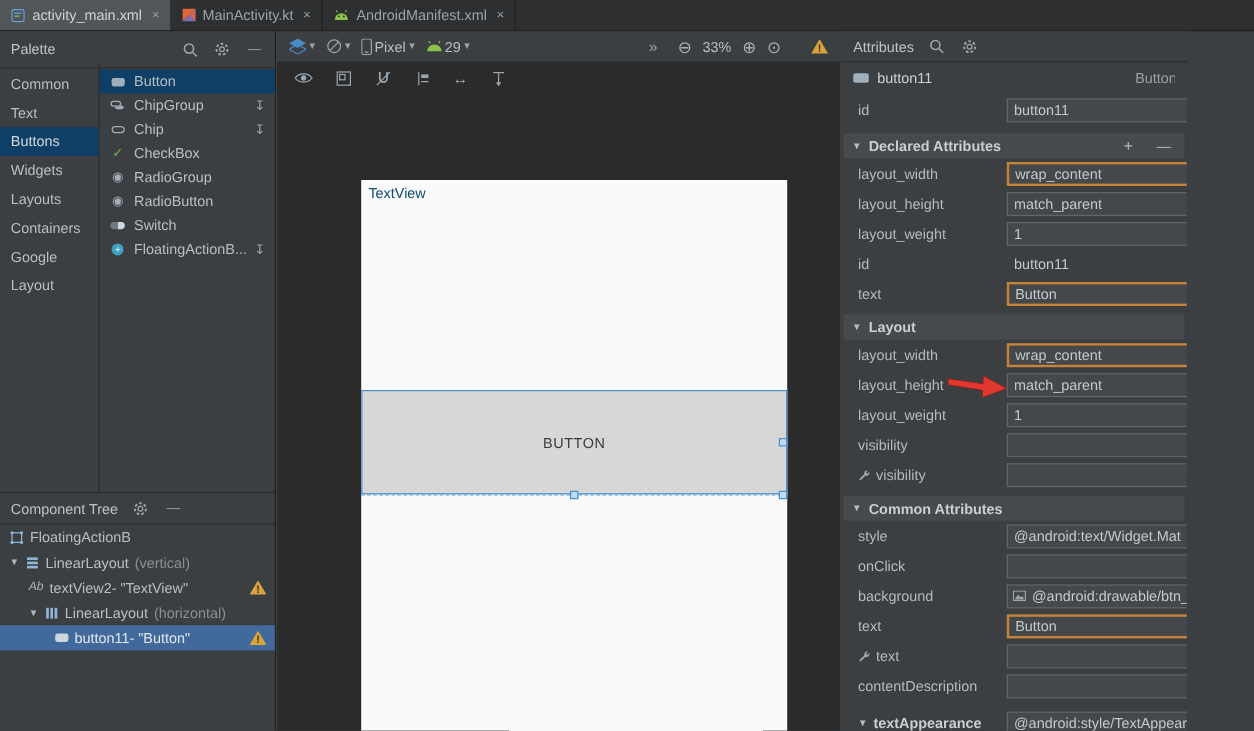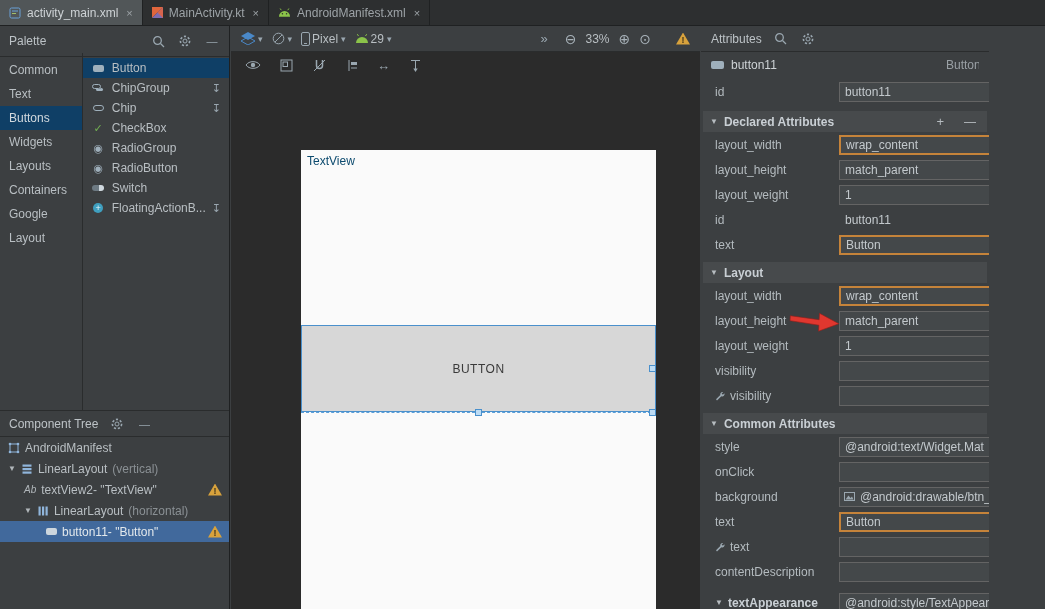--- a/index.html
+++ b/index.html
@@ -229,7 +229,7 @@
           <circle cx="2" cy="10" r="1.3" fill="#90b6dc"></circle>
           <circle cx="10" cy="10" r="1.3" fill="#90b6dc"></circle>
         </svg>
-      <span>AndroidManifest</span>
+      <span>FloatingActionB</span>
     </div>
     <div class="trow" style="padding-left:8px;">
       <span class="tarr">▼</span>

